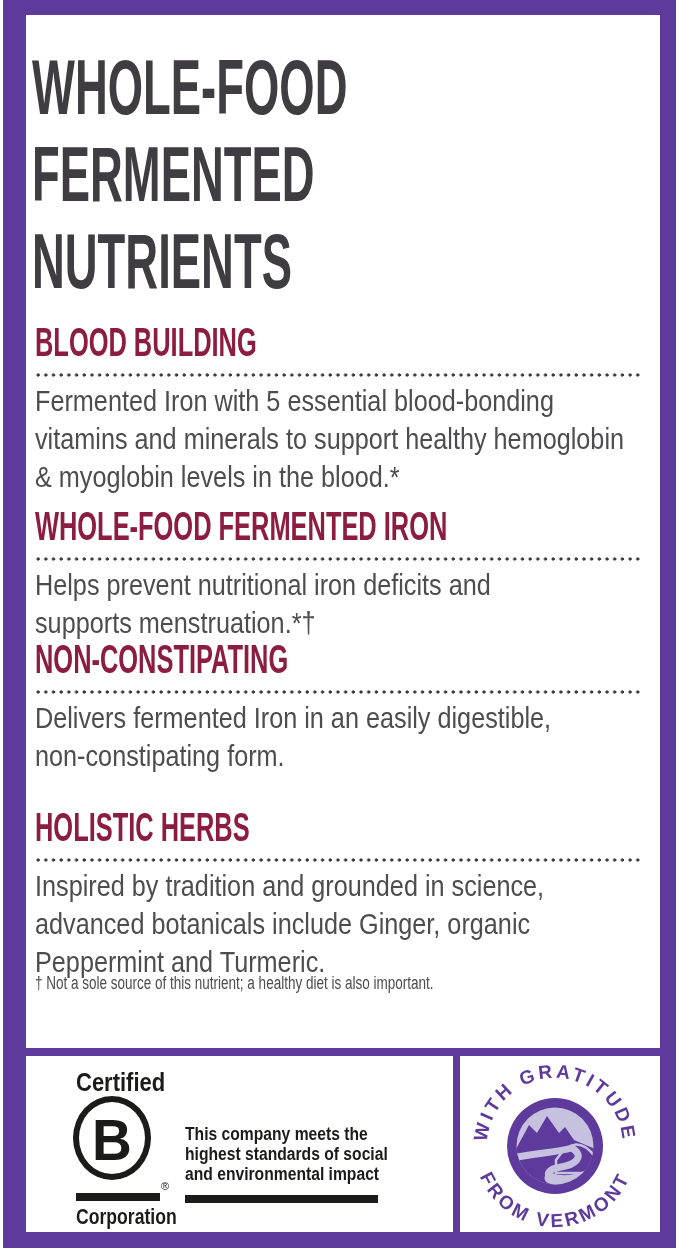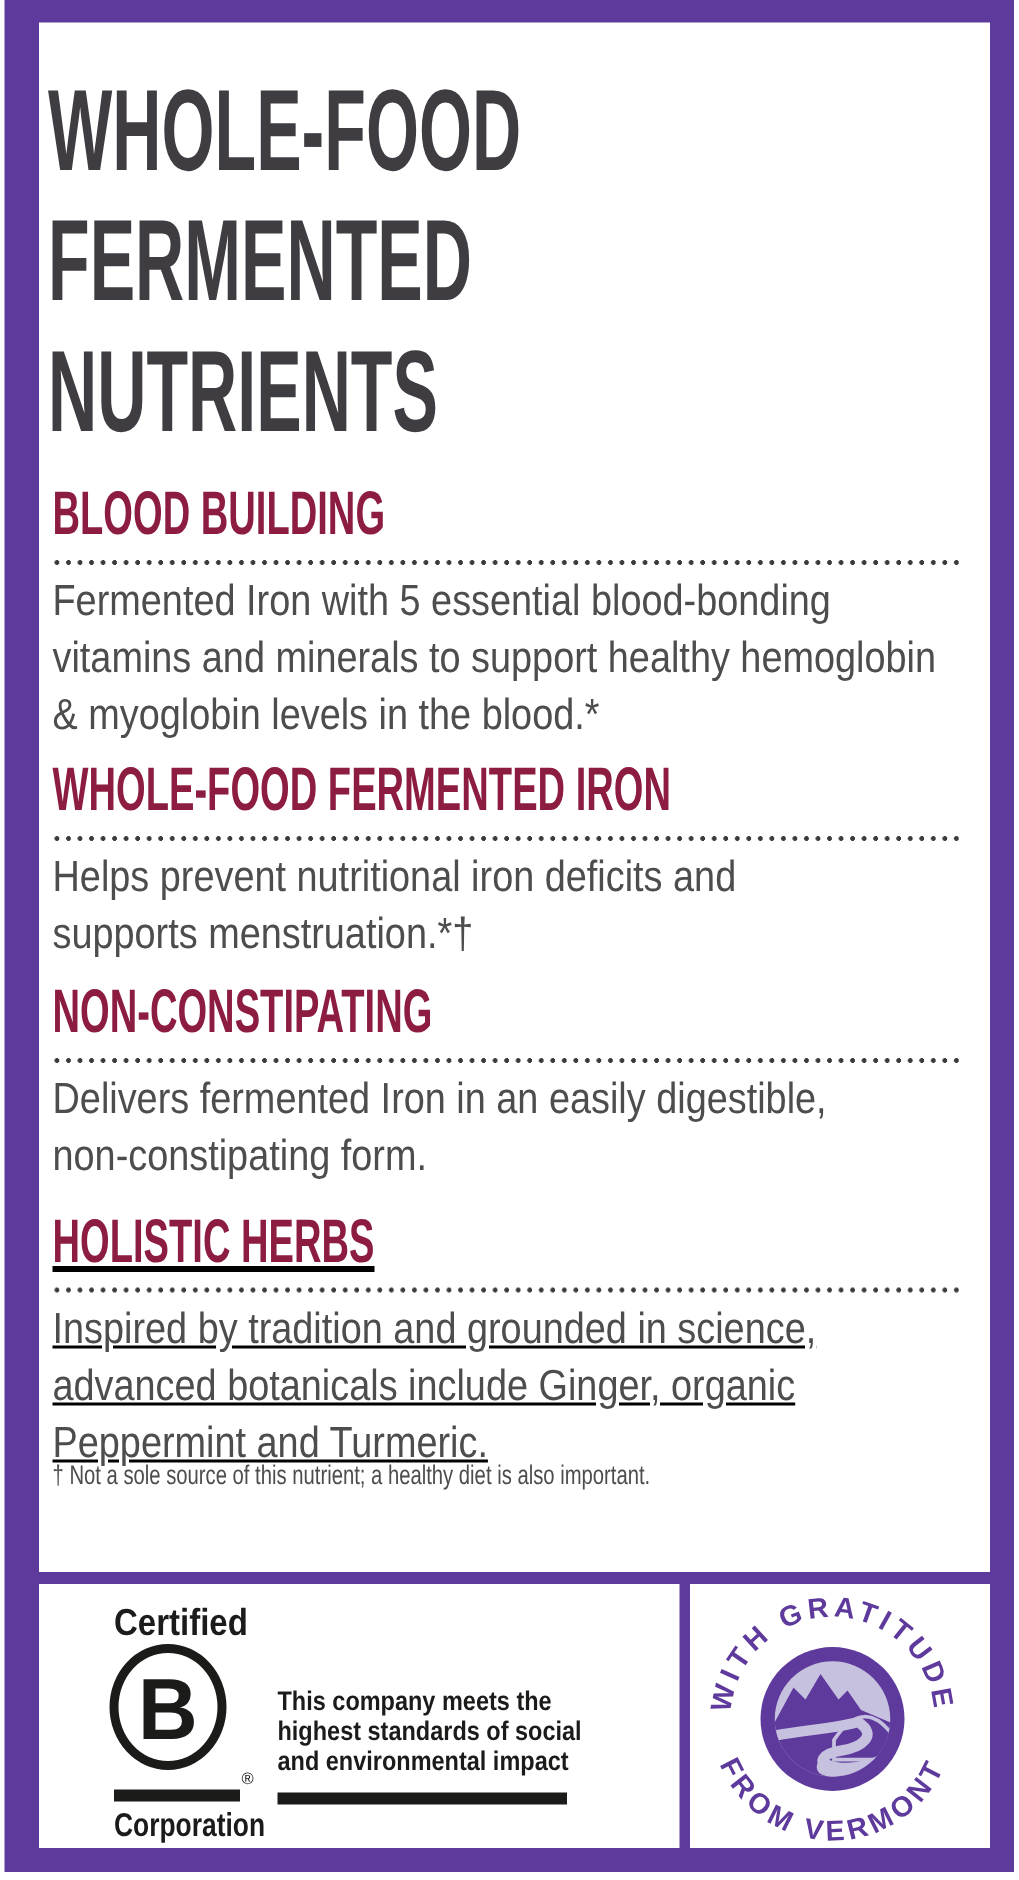--- a/index.html
+++ b/index.html
@@ -25,7 +25,7 @@
 
   
   .section { position: absolute; left: 35px; width: 612px; }
-  .s1 { top: 320px; } .s2 { top: 504px; } .s3 { top: 652px; } .s4 { top: 805px; text-decoration: underline; }
+  .s1 { top: 320px; } .s2 { top: 504px; } .s3 { top: 637px; } .s4 { top: 805px; text-decoration: underline; }
   .section h2 {
     margin: 0; font-size: 41px; line-height: 44px; font-weight: bold;
     color: #8C1C40; white-space: nowrap;

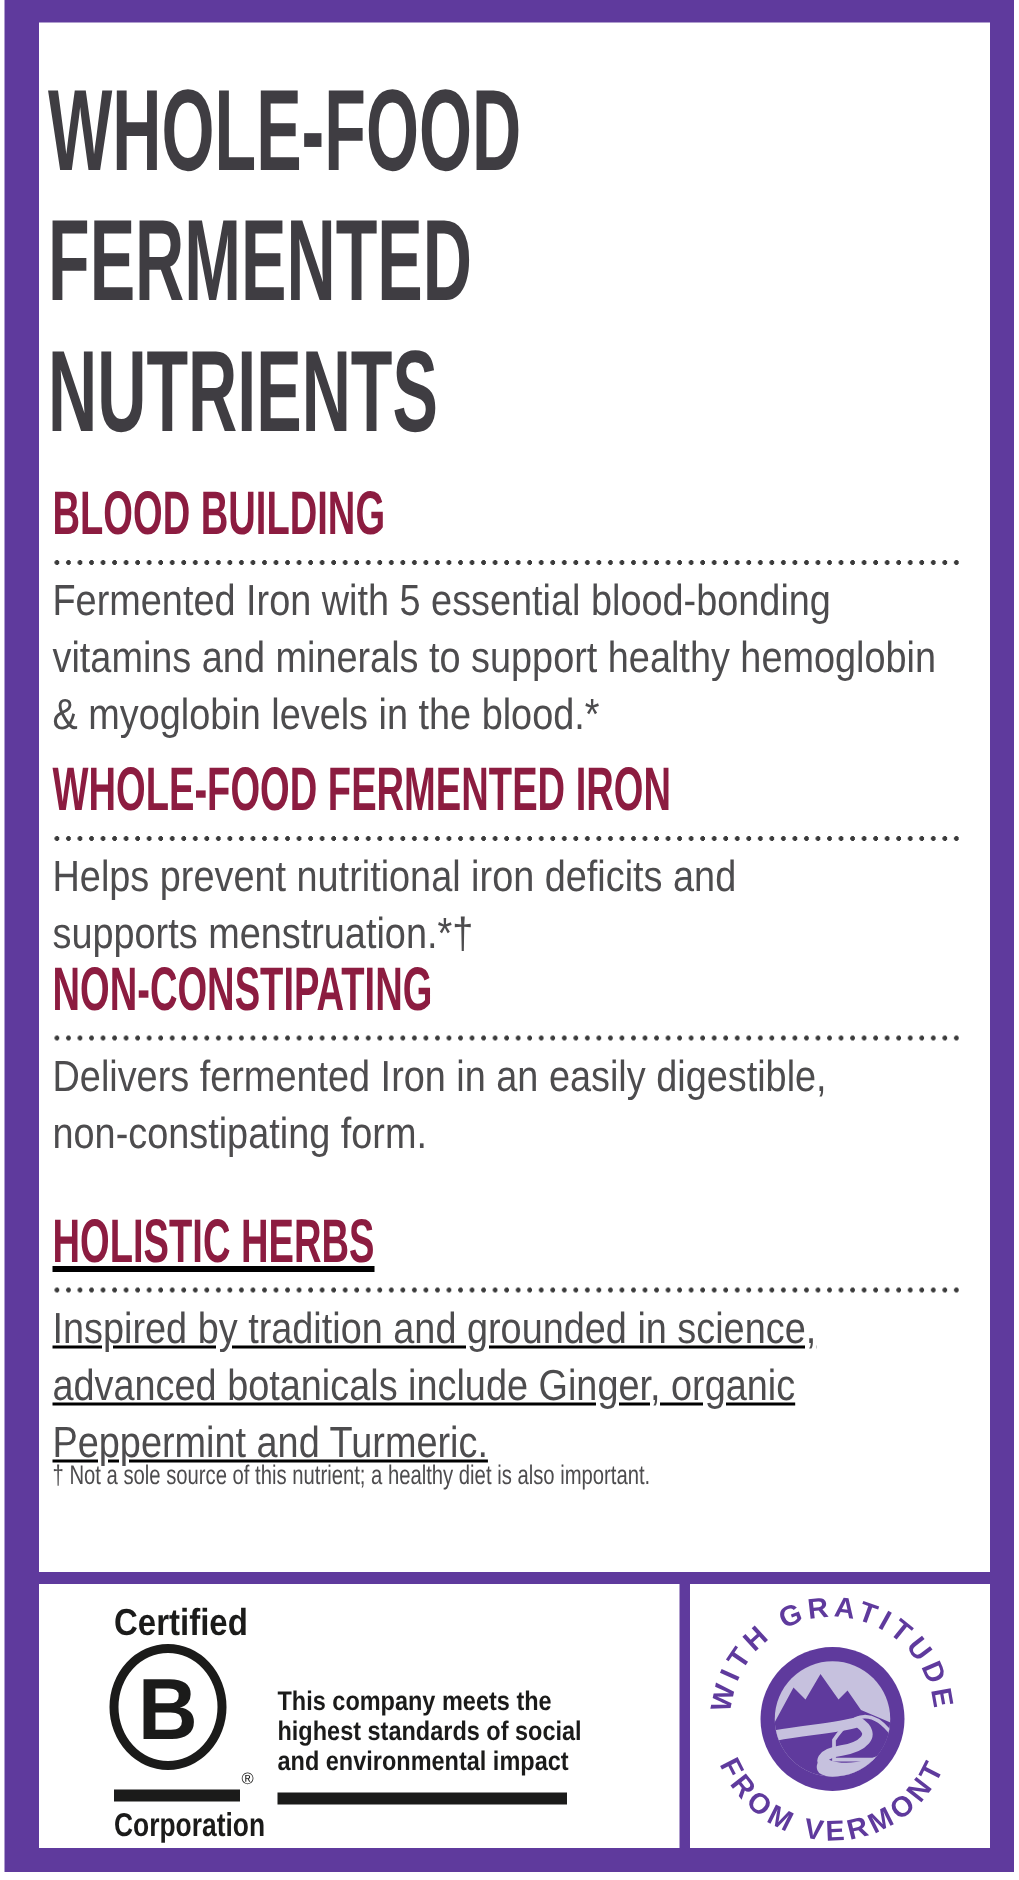--- a/index.html
+++ b/index.html
@@ -25,7 +25,7 @@
 
   
   .section { position: absolute; left: 35px; width: 612px; }
-  .s1 { top: 320px; } .s2 { top: 504px; } .s3 { top: 637px; } .s4 { top: 805px; text-decoration: underline; }
+  .s1 { top: 320px; } .s2 { top: 504px; } .s3 { top: 637px; } .s4 { top: 805px; }
   .section h2 {
     margin: 0; font-size: 41px; line-height: 44px; font-weight: bold;
     color: #8C1C40; white-space: nowrap;

